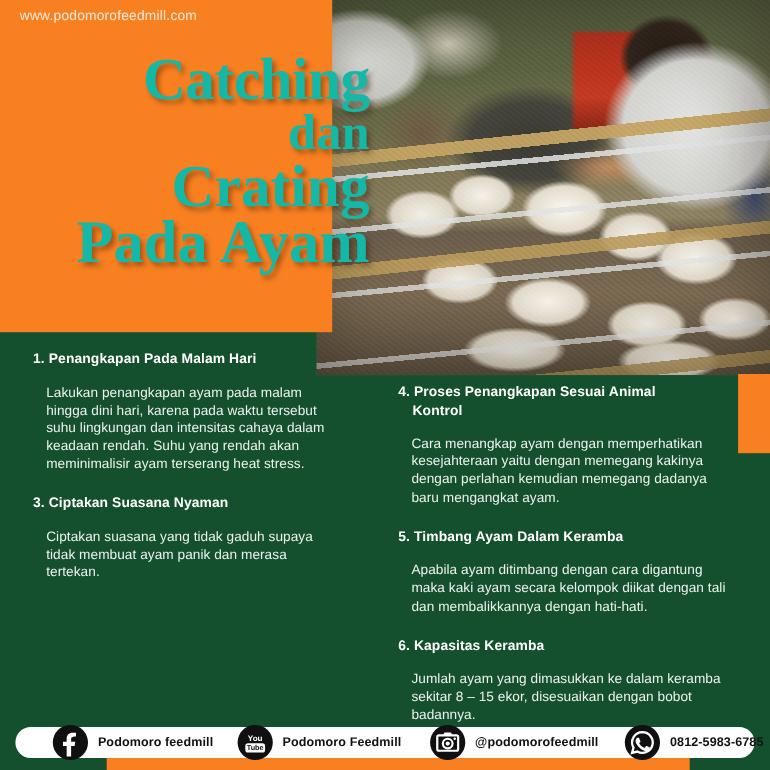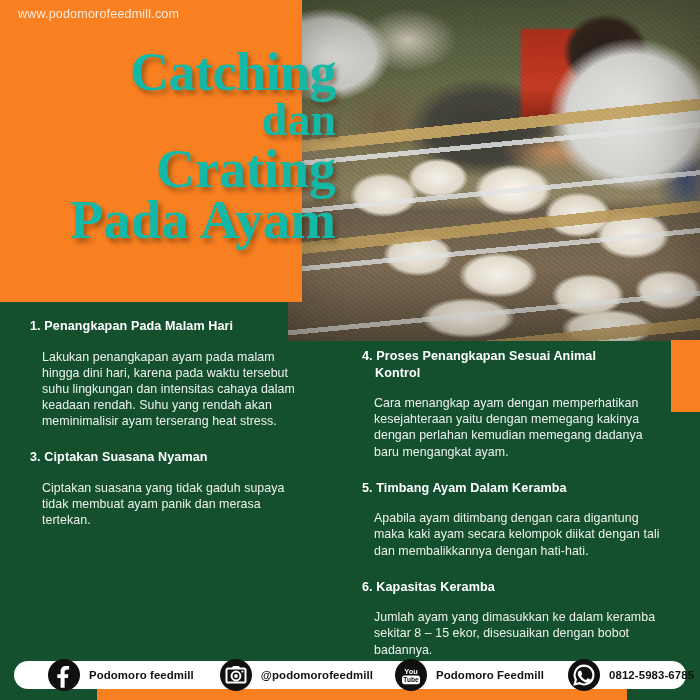--- a/index.html
+++ b/index.html
@@ -326,6 +326,17 @@
       <span class="f-label">Podomoro feedmill</span>
     </div>
 
+    <div class="f-item f-gap-2">
+      <span class="f-icon">
+        <svg width="32" height="32" viewBox="0 0 32 32" aria-hidden="true">
+          <text x="16" y="14.6" font-family="Liberation Sans, sans-serif" font-size="7.4" font-weight="bold" fill="#ffffff" text-anchor="middle">You</text>
+          <rect x="7" y="16.6" width="18" height="8.6" rx="2.6" fill="#ffffff"></rect>
+          <text x="16" y="23.2" font-family="Liberation Sans, sans-serif" font-size="6.6" font-weight="bold" fill="#101010" text-anchor="middle">Tube</text>
+        </svg>
+      </span>
+      <span class="f-label">Podomoro Feedmill</span>
+    </div>
+
     <div class="f-item f-gap-1">
       <span class="f-icon">
         <svg width="32" height="32" viewBox="0 0 32 32" aria-hidden="true">
@@ -339,17 +350,6 @@
       <span class="f-label">@podomorofeedmill</span>
     </div>
 
-    <div class="f-item f-gap-2">
-      <span class="f-icon">
-        <svg width="32" height="32" viewBox="0 0 32 32" aria-hidden="true">
-          <text x="16" y="14.6" font-family="Liberation Sans, sans-serif" font-size="7.4" font-weight="bold" fill="#ffffff" text-anchor="middle">You</text>
-          <rect x="7" y="16.6" width="18" height="8.6" rx="2.6" fill="#ffffff"></rect>
-          <text x="16" y="23.2" font-family="Liberation Sans, sans-serif" font-size="6.6" font-weight="bold" fill="#101010" text-anchor="middle">Tube</text>
-        </svg>
-      </span>
-      <span class="f-label">Podomoro Feedmill</span>
-    </div>
-
     <div class="f-item f-gap-3">
       <span class="f-icon">
         <svg width="32" height="32" viewBox="0 0 32 32" aria-hidden="true">

